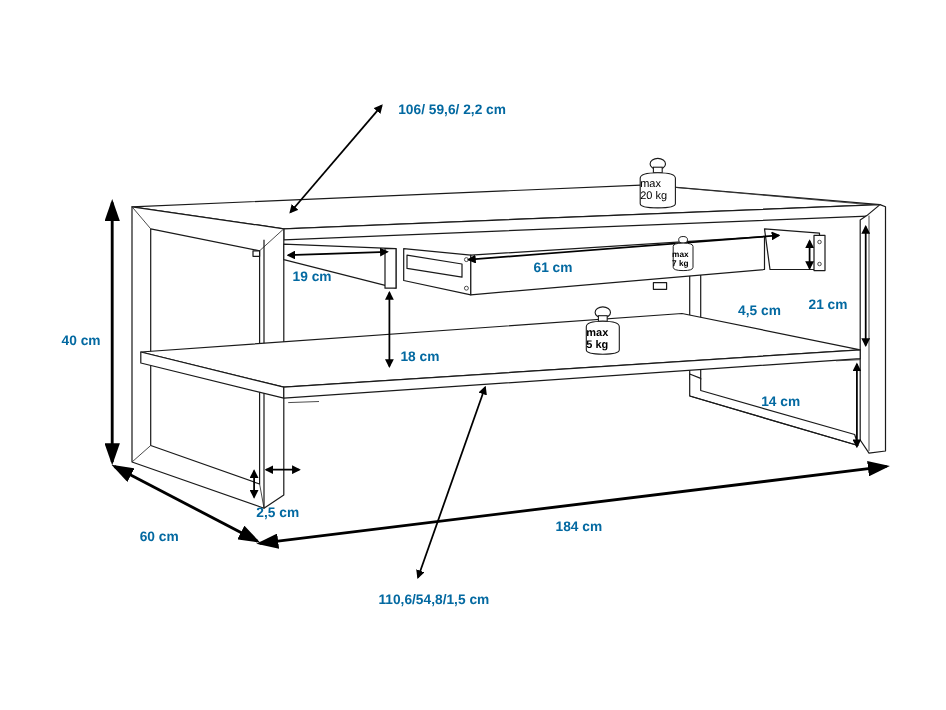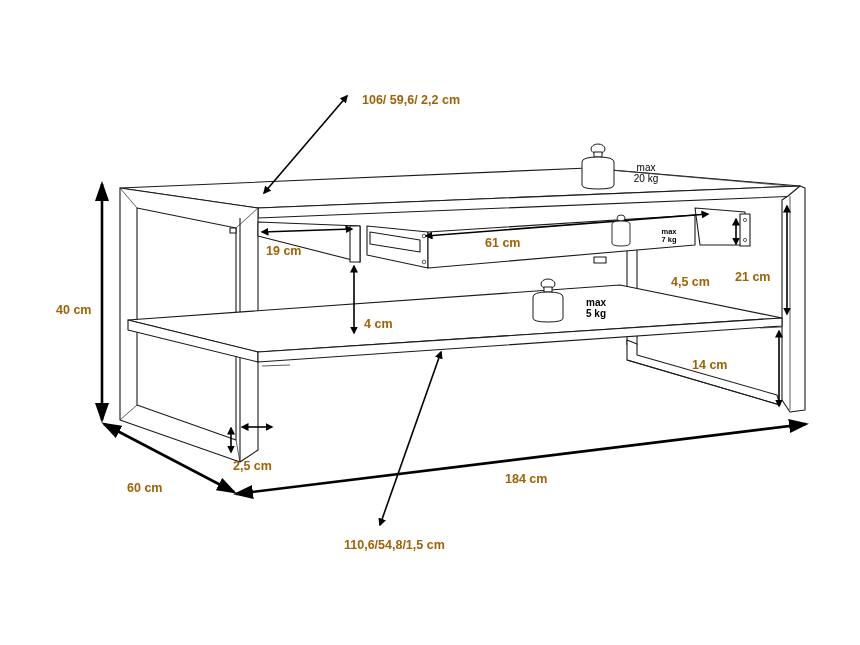--- a/index.html
+++ b/index.html
@@ -10,7 +10,7 @@
     .face { fill: #ffffff; stroke: #1a1a1a; stroke-width: 1.1; stroke-linejoin: round; }
     .dim { stroke: #000; stroke-width: 2.6; fill: none; }
     .dim-thin { stroke: #000; stroke-width: 1.6; fill: none; }
-    .lbl { position: absolute; font-family: "Liberation Sans", sans-serif; font-weight: bold; font-size: 12.5px; color: #a16207; white-space: nowrap; line-height: 1; }
+    .lbl { position: absolute; font-family: "Liberation Sans", sans-serif; font-weight: bold; font-size: 12.5px; color: #0369a1; white-space: nowrap; line-height: 1; }
     .wt { position: absolute; font-family: "Liberation Sans", sans-serif; font-size: 10px; color: #000; text-align: center; line-height: 1.05; padding-left: 48px; }
     .wt.bold { font-weight: bold; }
     .wt.small { font-size: 7.5px; font-weight: bold; }

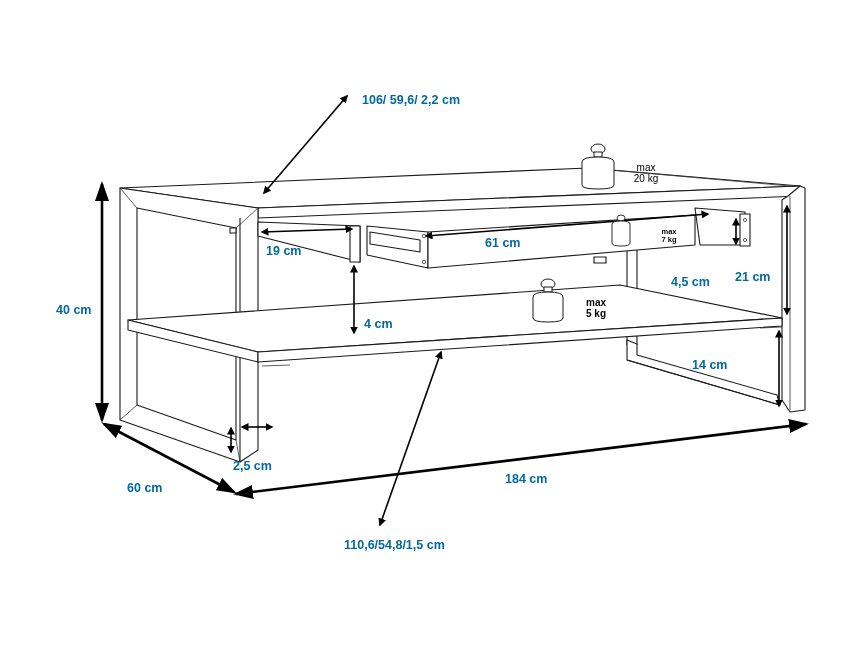--- a/index.html
+++ b/index.html
@@ -11,7 +11,7 @@
     .dim { stroke: #000; stroke-width: 2.6; fill: none; }
     .dim-thin { stroke: #000; stroke-width: 1.6; fill: none; }
     .lbl { position: absolute; font-family: "Liberation Sans", sans-serif; font-weight: bold; font-size: 12.5px; color: #0369a1; white-space: nowrap; line-height: 1; }
-    .wt { position: absolute; font-family: "Liberation Sans", sans-serif; font-size: 10px; color: #000; text-align: center; line-height: 1.05; padding-left: 48px; }
+    .wt { position: absolute; font-family: "Liberation Sans", sans-serif; font-size: 10px; color: #000; line-height: 1.05; }
     .wt.bold { font-weight: bold; }
     .wt.small { font-size: 7.5px; font-weight: bold; }
   </style>

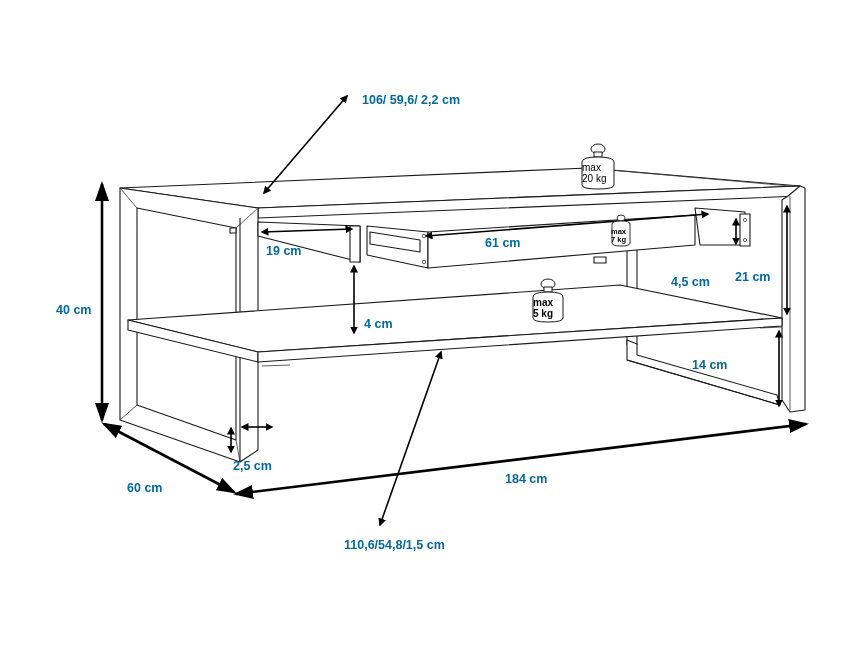--- a/index.html
+++ b/index.html
@@ -146,7 +146,7 @@
 <div class="lbl" style="left:266px; top:245px;">19 cm</div>
 <div class="lbl" style="left:485px; top:237px;">61 cm</div>
 <div class="lbl" style="left:671px; top:236px;margin-top:40px;">4,5 cm</div>
-<div class="lbl" style="left:364px; top:318px;">4 cm</div>
+<div class="lbl" style="left:364px; top:318px;">18 cm</div>
 <div class="lbl" style="left:735px; top:271px;">21 cm</div>
 <div class="lbl" style="left:692px; top:359px;">14 cm</div>
 

